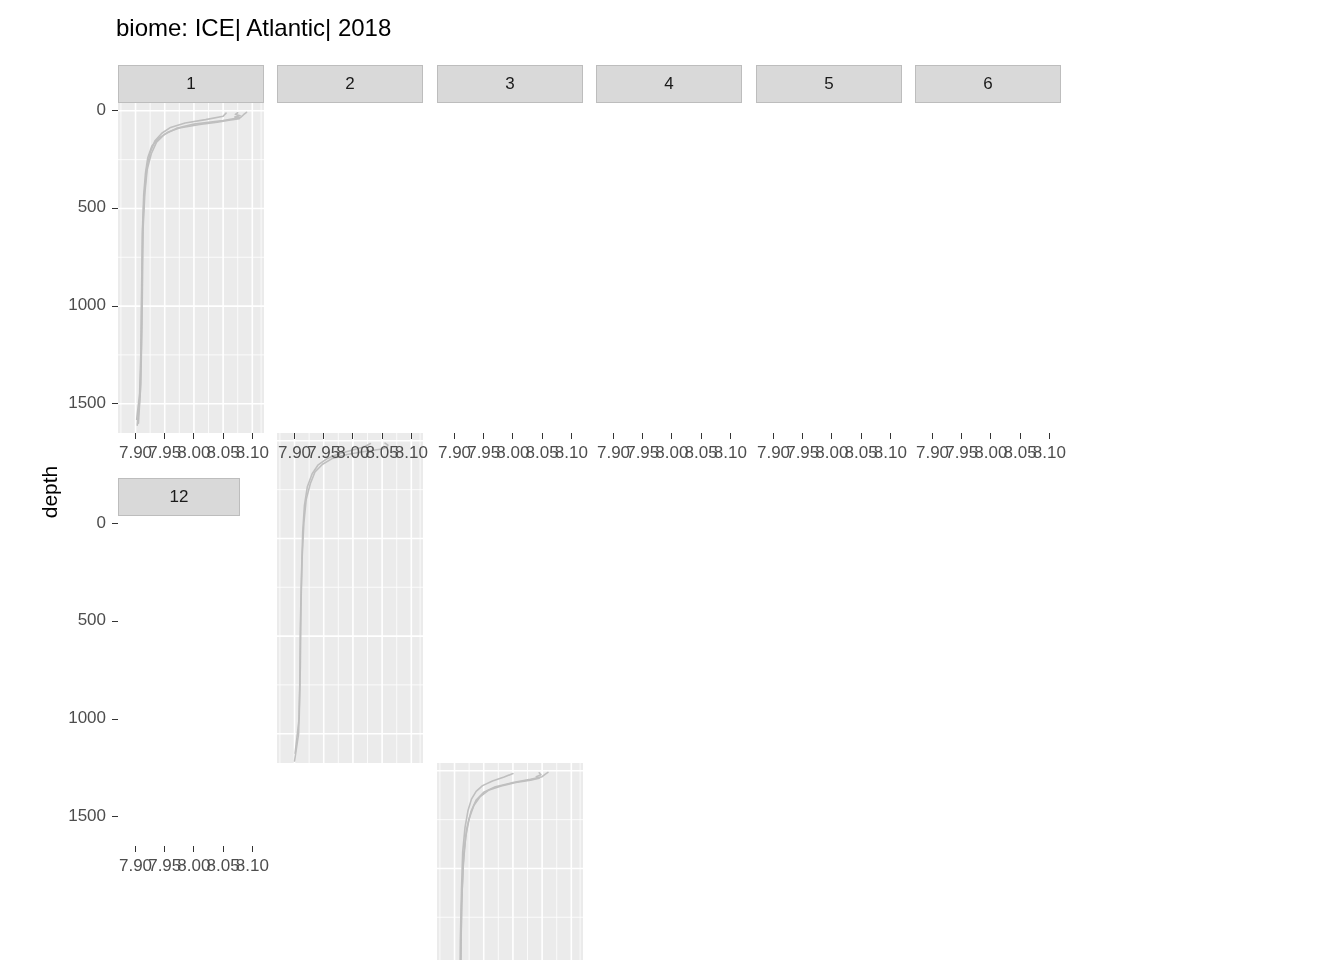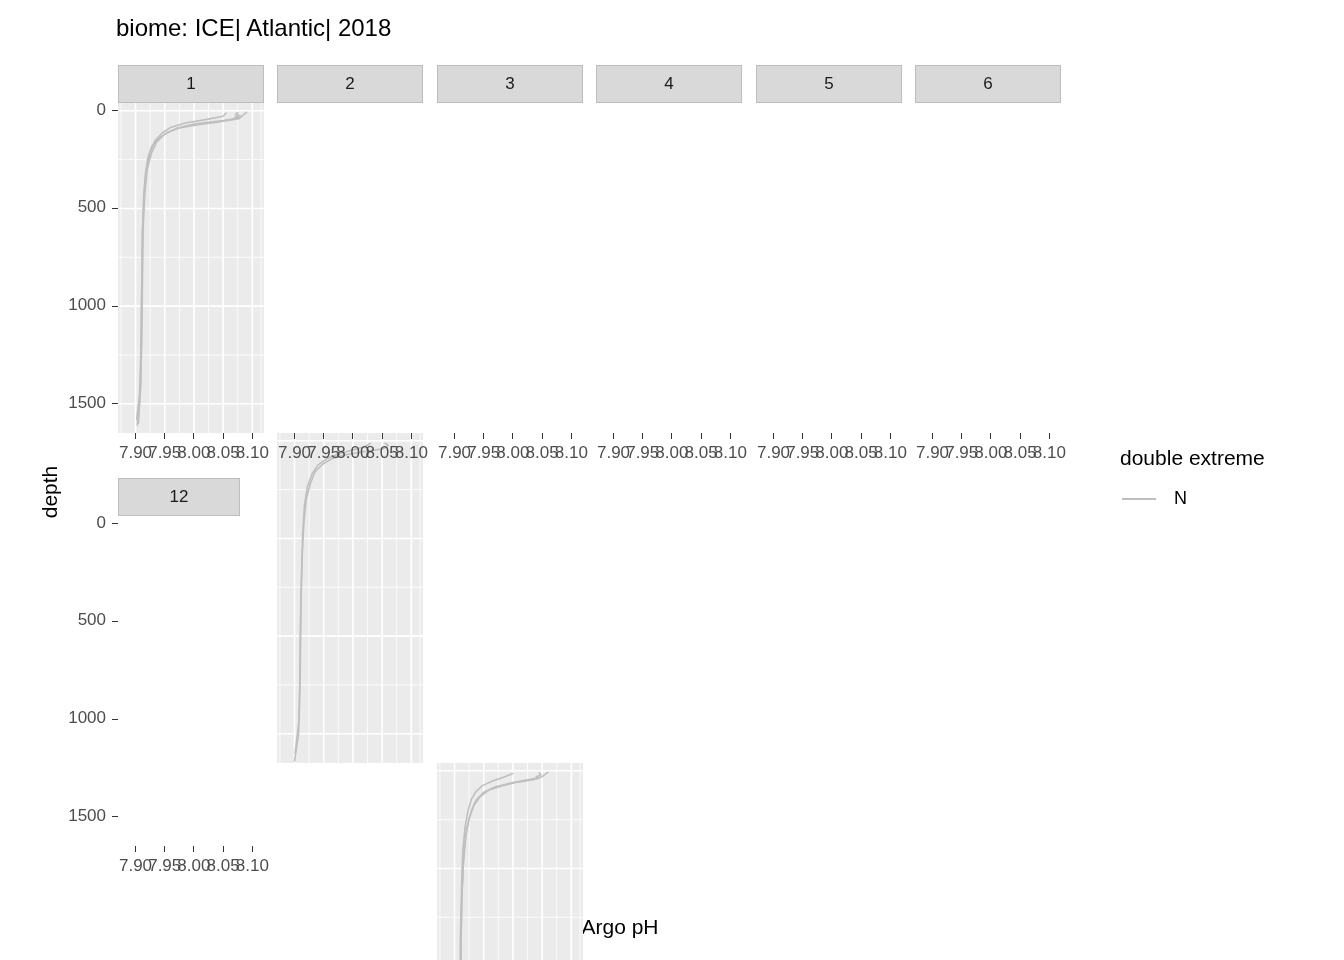--- a/index.html
+++ b/index.html
@@ -304,15 +304,6 @@
       <div class="xlab-tick" style="left: 222.32px; top: 856px; width: 60px;">8.10</div>
     </div>
 
-  <div class="legend">
-    <div class="legend-title">double extreme</div>
-    <div class="legend-row">
-      <div class="legend-key">
-          <div class="line"></div>
-        </div>
-      <div class="legend-label">N</div>
-    </div>
-  </div>
 
 </div>
 

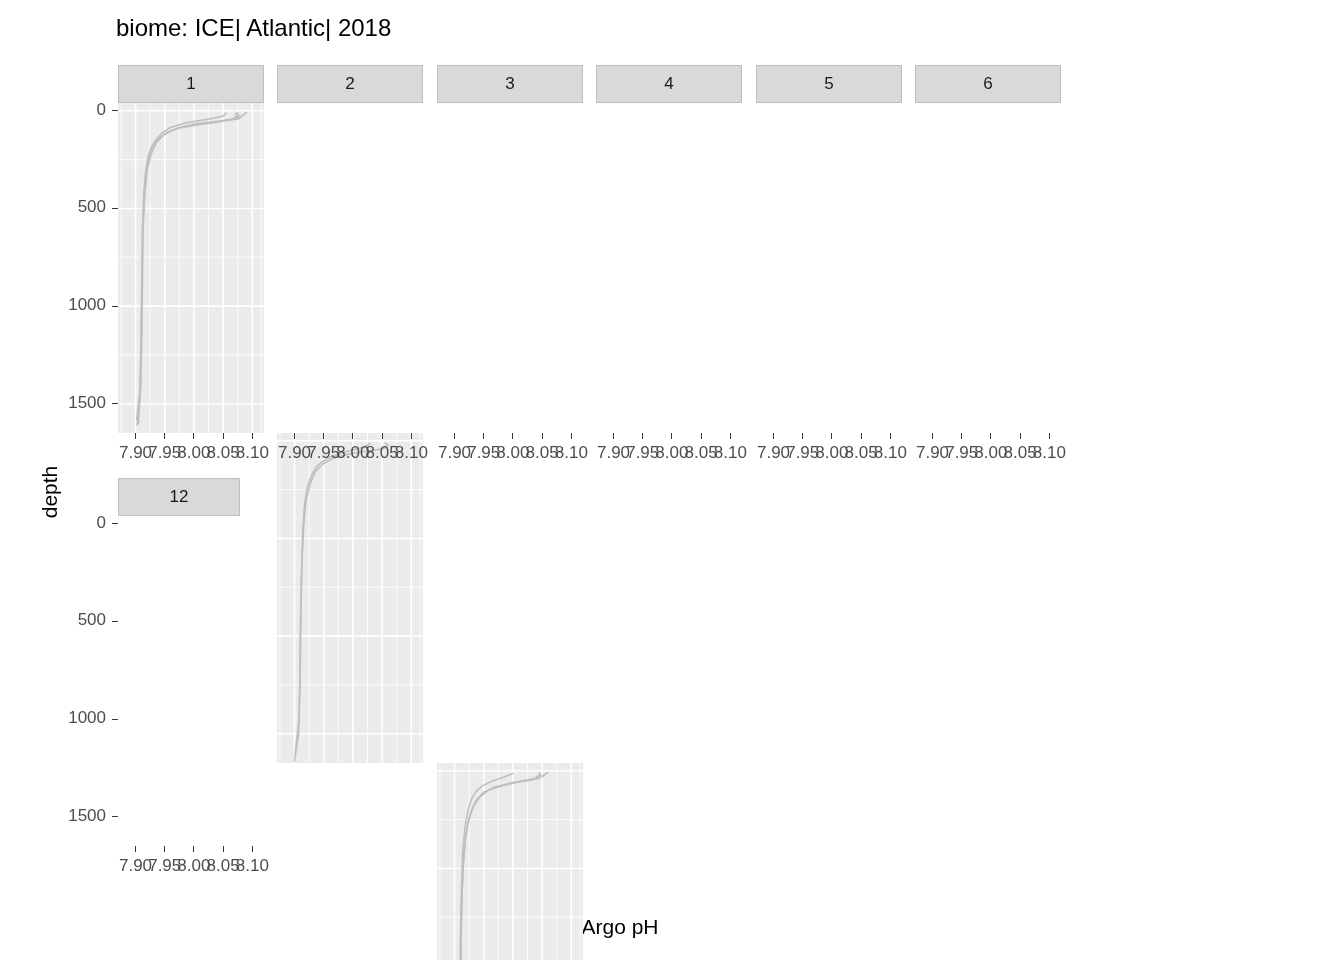--- a/index.html
+++ b/index.html
@@ -132,7 +132,6 @@
 
   <div class="axis-title-y" style="left: -10px; top: 480px; width: 120px; text-align: center;">depth</div>
 
-  <div class="axis-title-x" style="left: 460px; top: 915px; width: 320px;">Argo pH</div>
 
   <div id="facets-layer">
       <div class="strip" style="left: 118px; top: 65px; width: 146px; position: absolute;">1</div>

